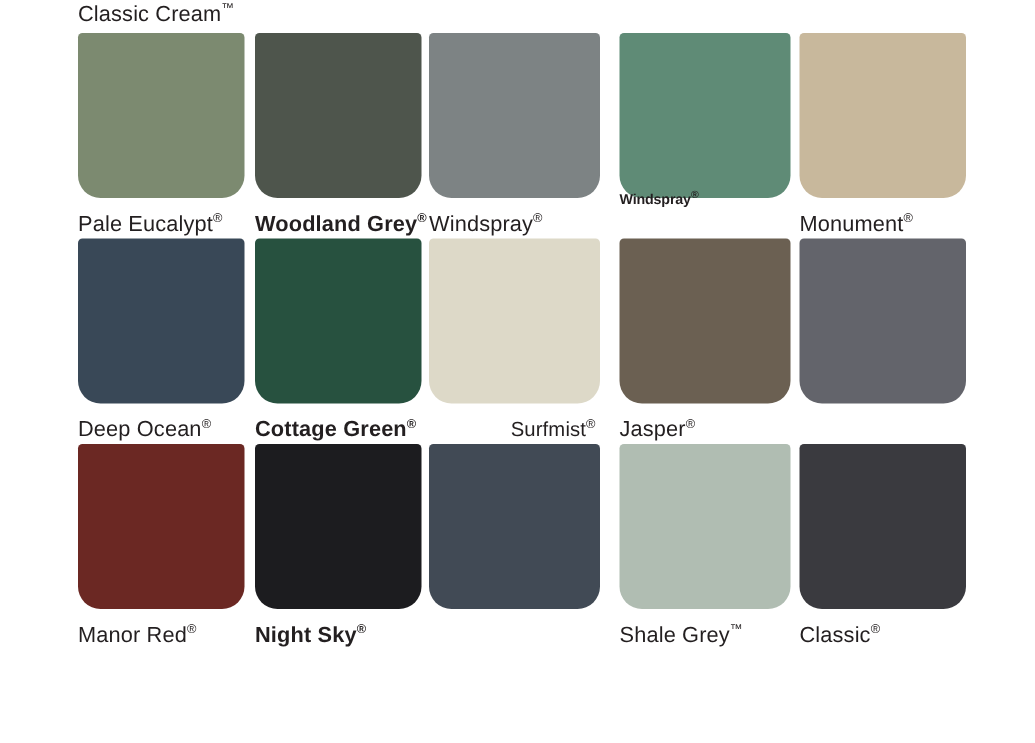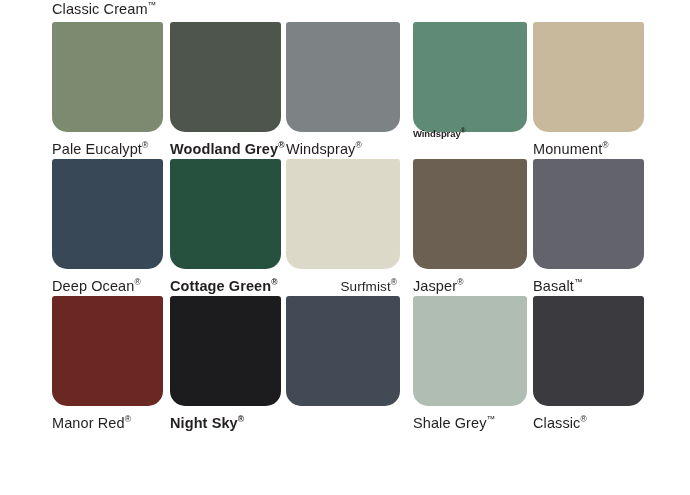--- a/index.html
+++ b/index.html
@@ -193,9 +193,6 @@
 
       <div class="swatch-cell c4">
         <div class="chip" style="background: rgb(99, 100, 107);"></div>
-        <div class="chip-label">
-          <span>Basalt</span><span class="sym">™</span>
-        </div>
       </div>
 
     </div>

